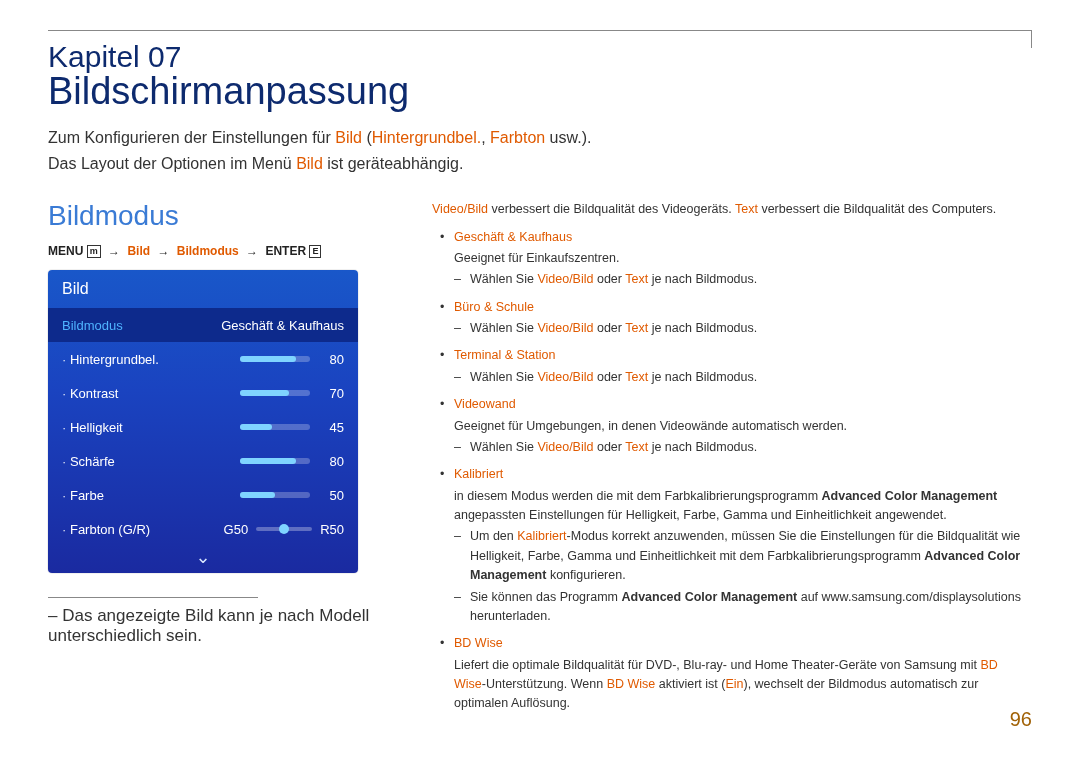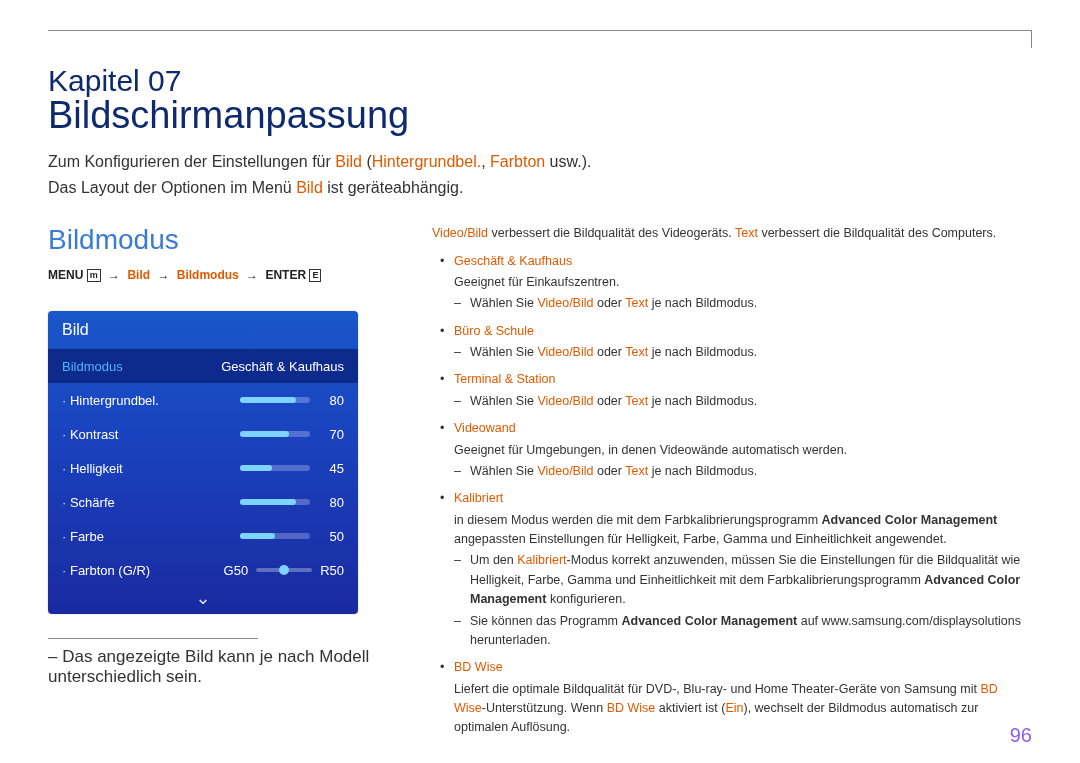--- a/index.html
+++ b/index.html
@@ -6,7 +6,7 @@
   .page { width:1080px; height:763px; box-sizing:border-box; padding:40px 48px 0 48px; position:relative; }
   .rule-top { position:absolute; top:30px; left:48px; right:48px; height:1px; background:#888; }
   .rule-top-v { position:absolute; top:30px; right:48px; width:1px; height:18px; background:#888; }
-  .chapter { font-size:30px; font-weight:300; color:#0d2a6e; margin-top:24px; }
+  .chapter { font-size:30px; font-weight:300; color:#0d2a6e; }
   .title { font-size:38px; font-weight:400; color:#0d2a6e; margin-top:-4px; }
   .intro { font-size:16px; line-height:1.6; color:#333; margin-top:12px; }
   .orange { color:#e05a00; }

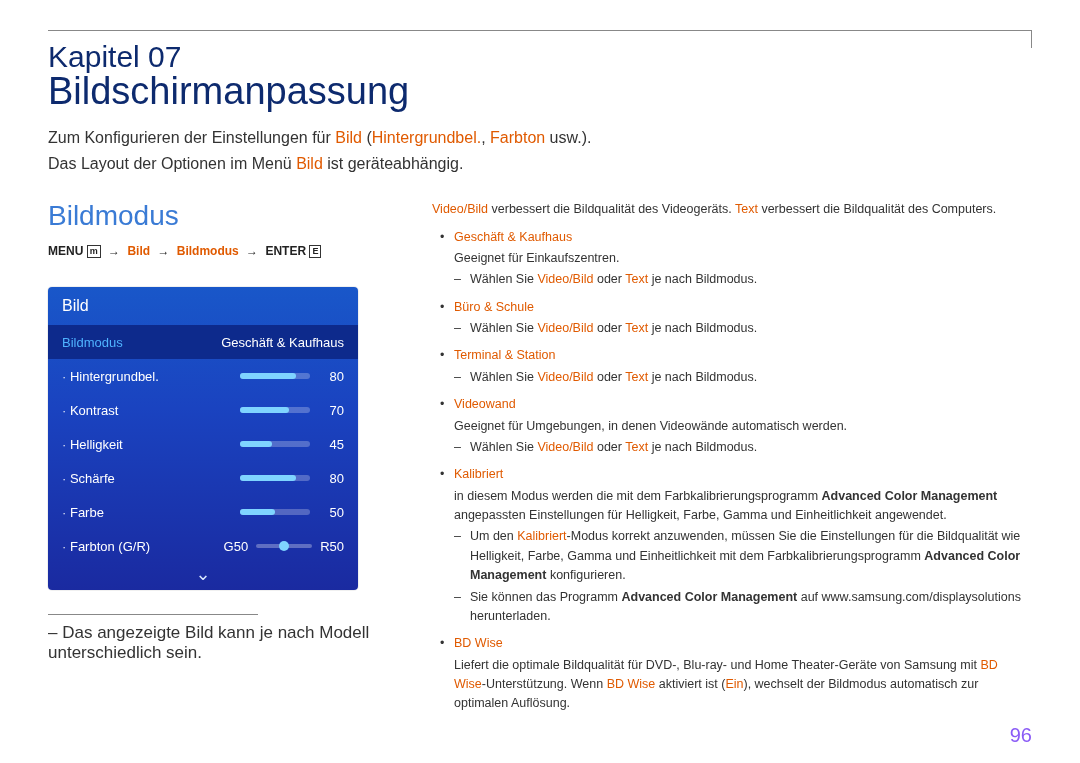--- a/index.html
+++ b/index.html
@@ -14,7 +14,7 @@
   .left { width:360px; flex:none; padding-right:24px; }
   .right { flex:1; font-size:12.5px; line-height:1.55; }
   .section-h { font-size:28px; color:#3a7bd5; font-weight:400; margin:0 0 12px 0; }
-  .path { font-size:12px; font-weight:600; margin-bottom:29px; color:#222; }
+  .path { font-size:12px; font-weight:600; margin-bottom:12px; color:#222; }
   .path .sep { margin:0 4px; }
   .path .orange { font-weight:600; }
 

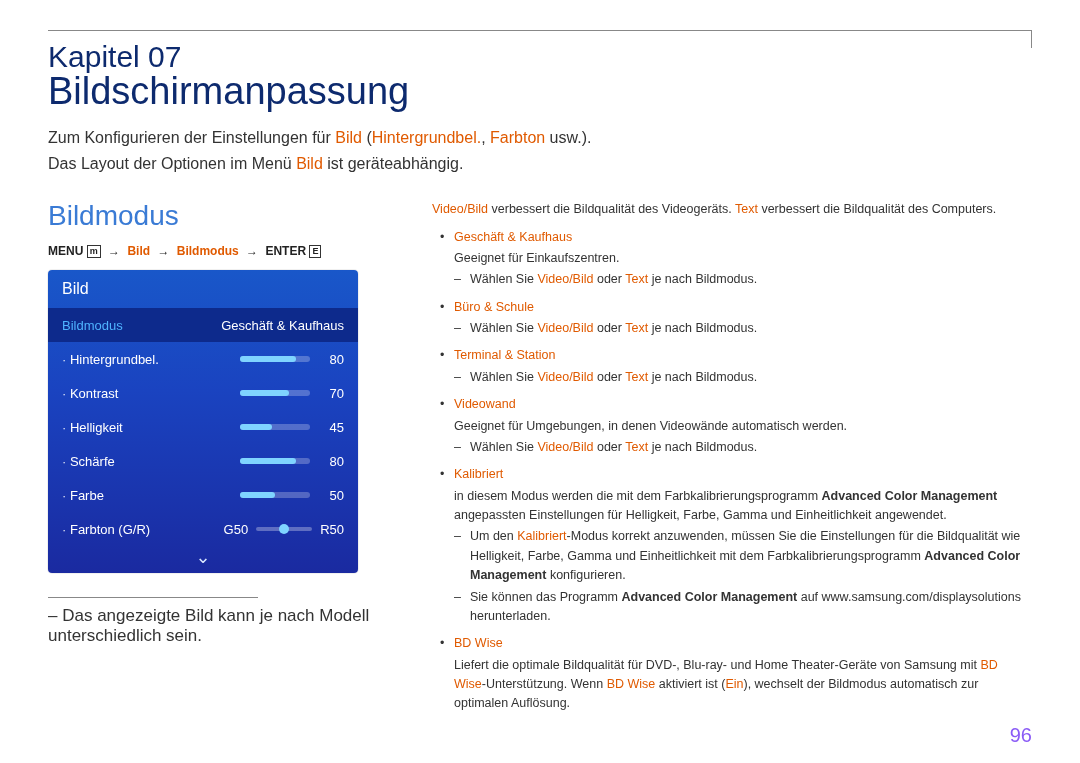--- a/index.html
+++ b/index.html
@@ -49,7 +49,7 @@
   .b-item p { margin:2px 0; }
   .bold { font-weight:600; }
 
-  .pagenum { position:absolute; right:48px; bottom:16px; font-size:20px; color:#8b5cf6; }
+  .pagenum { position:absolute; right:48px; bottom:32px; font-size:20px; color:#a16207; }
 
   .icon-box { display:inline-block; border:1px solid #333; font-size:9px; line-height:1; padding:1px 2px; vertical-align:1px; }
 </style>

